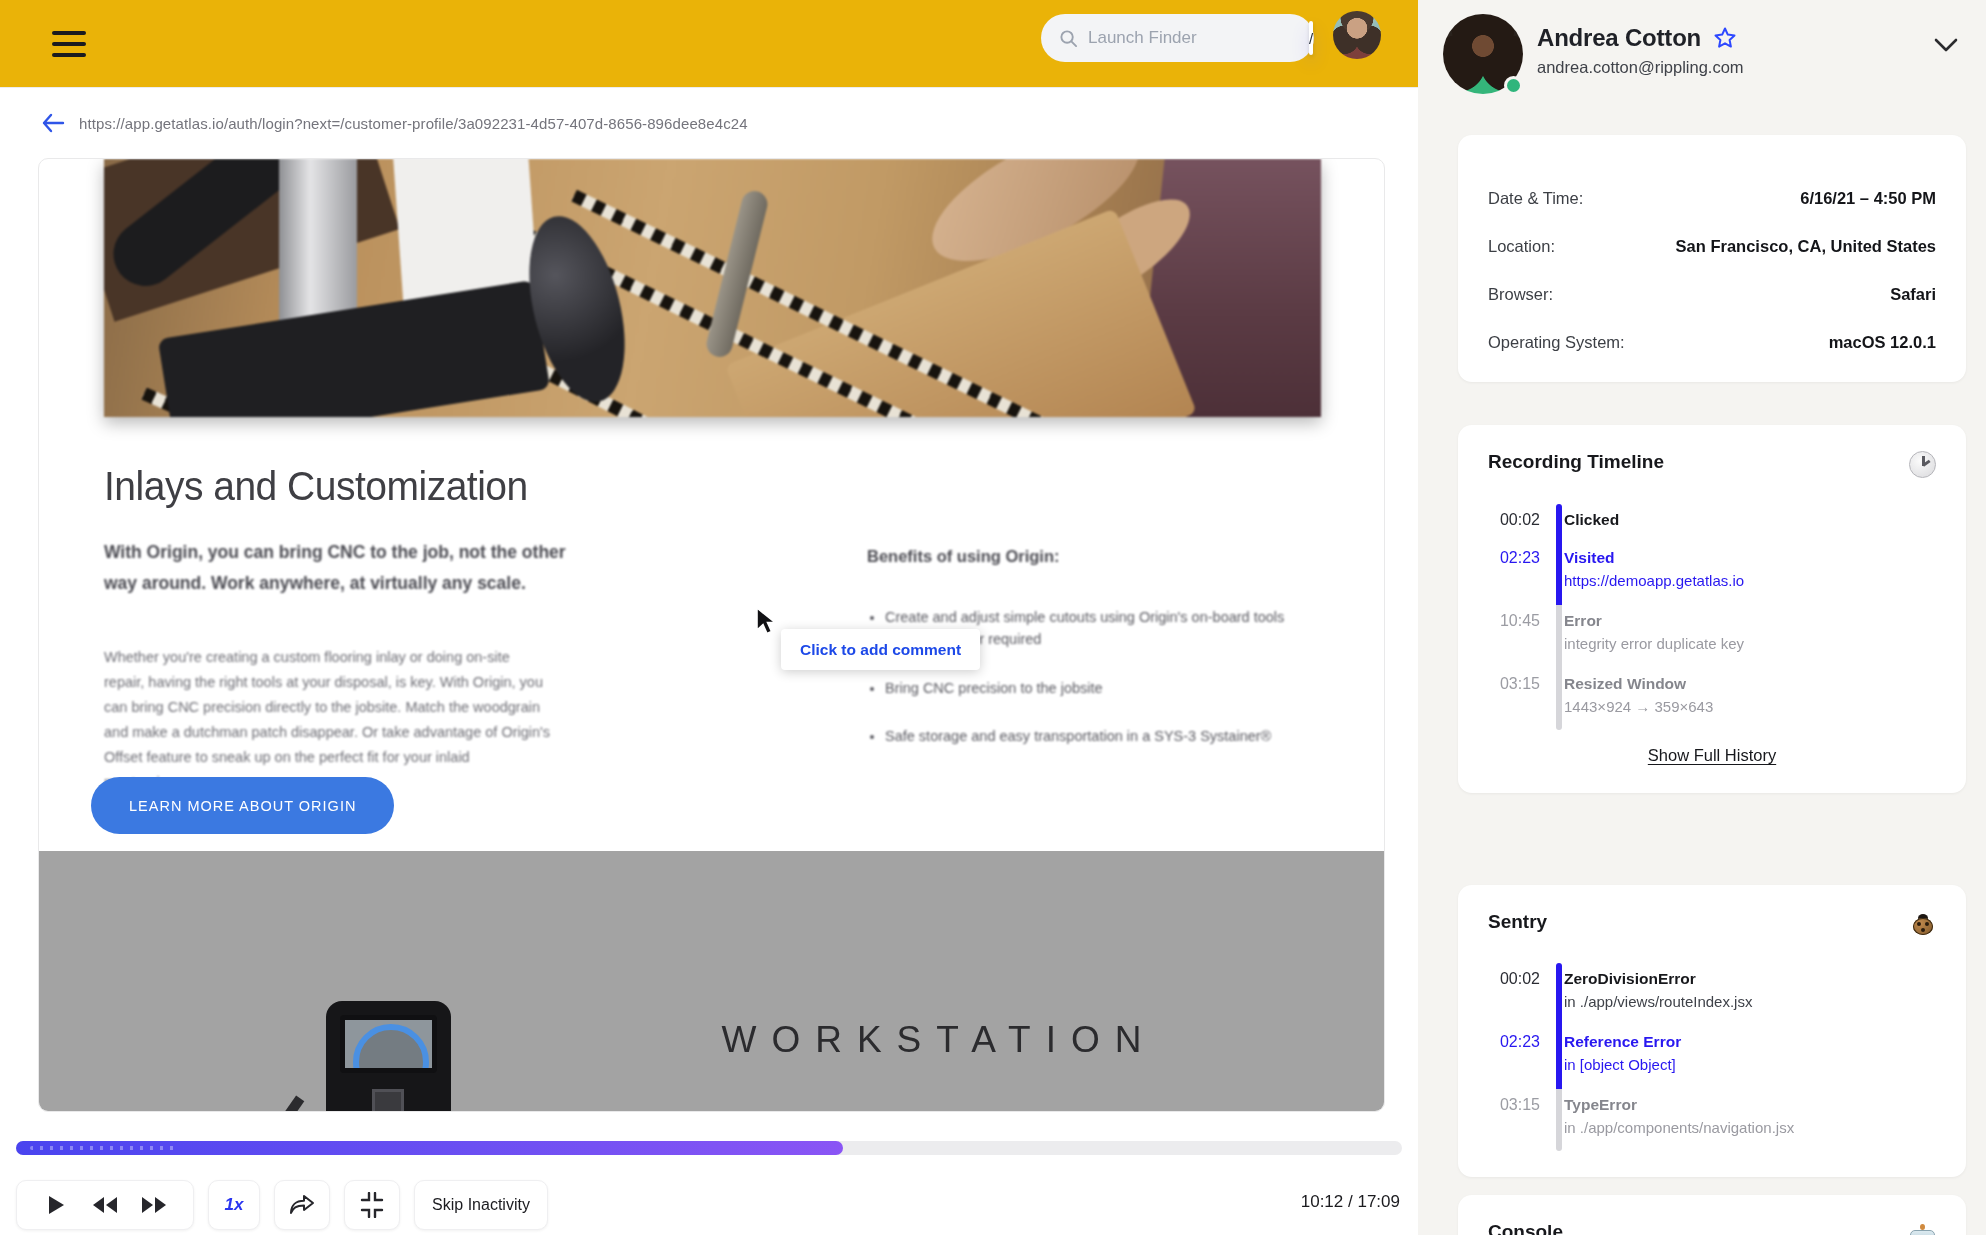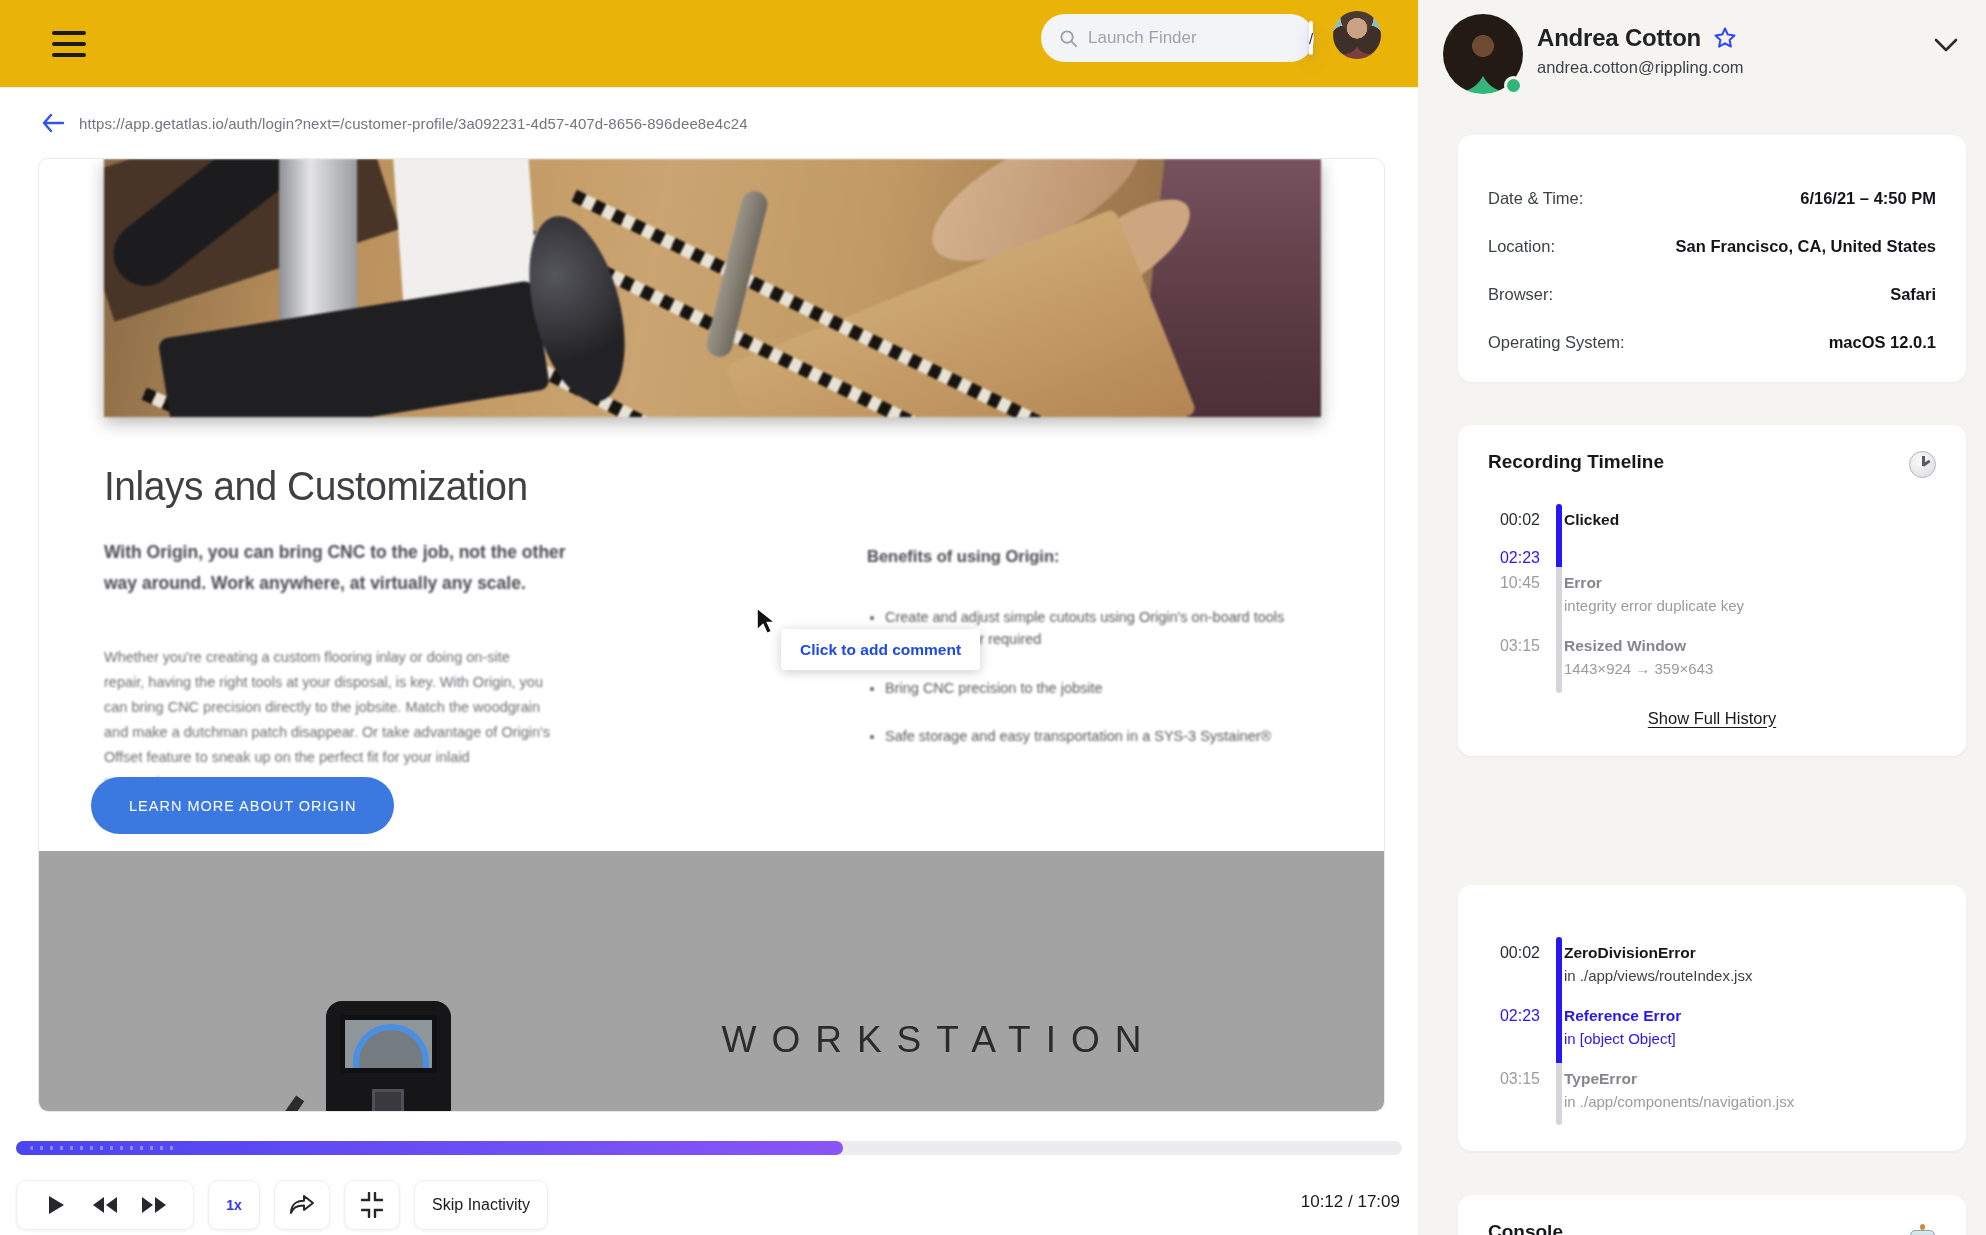--- a/index.html
+++ b/index.html
@@ -366,6 +366,10 @@
         <div class="tl-item active current">
           <div class="tl-time">02:23</div>
           <div class="tl-bar"></div>
+          <div class="tl-content">
+            <div class="tl-title">Visited</div>
+            <div class="tl-desc">https://demoapp.getatlas.io</div>
+          </div>
         </div>
         <div class="tl-item future">
           <div class="tl-time">10:45</div>

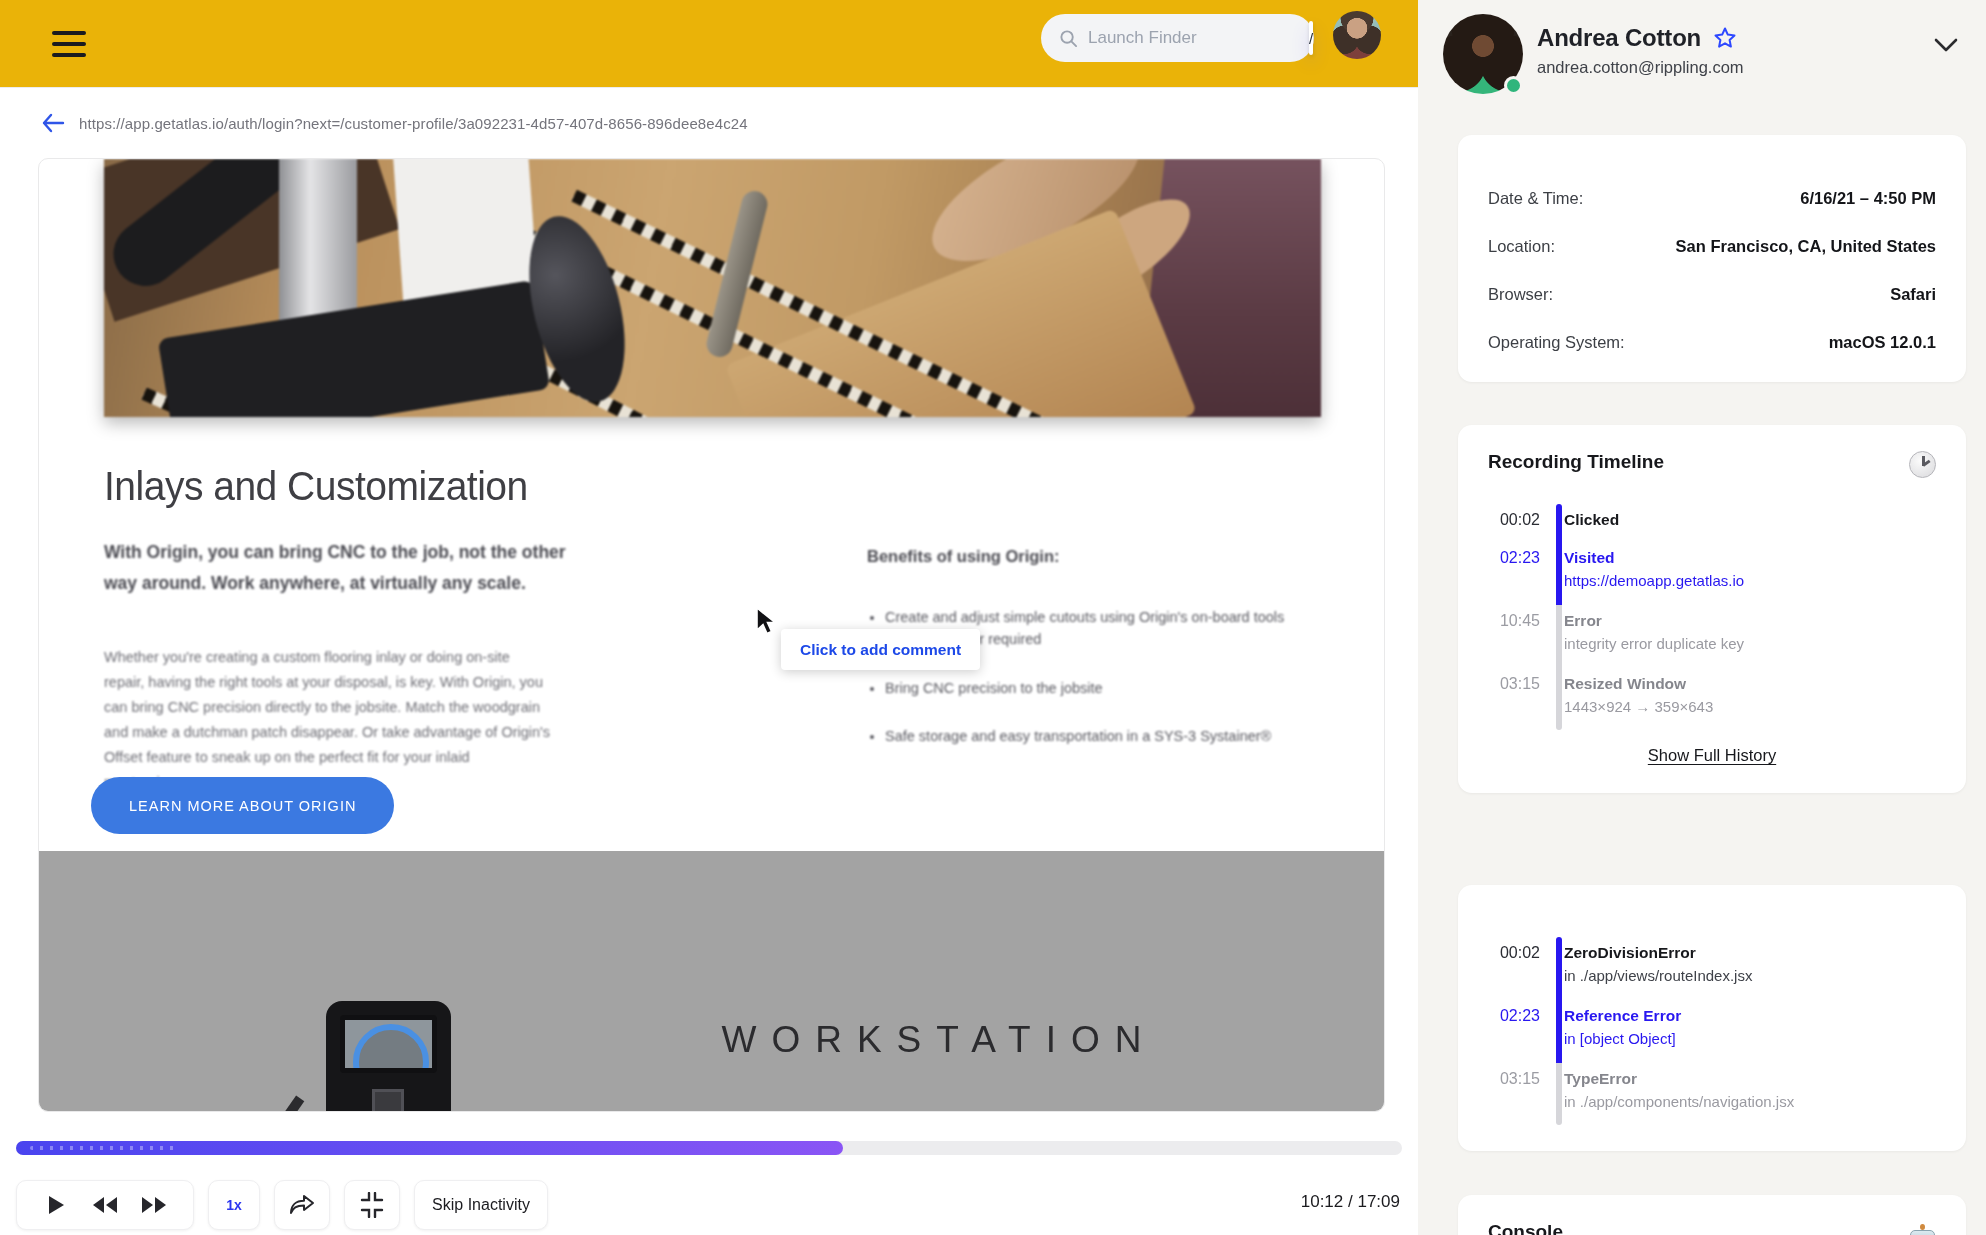--- a/index.html
+++ b/index.html
@@ -392,6 +392,16 @@
     </div>
 
     <div class="card" style="top:885px;">
+      <div class="card-head">
+        <div class="card-title">Sentry</div>
+        <div class="i-bug">
+          <div class="head"></div>
+            <div class="body"></div>
+            <div class="dot1"></div>
+            <div class="dot2"></div>
+            <div class="dot3"></div>
+        </div>
+      </div>
       <div class="tl">
         <div class="tl-item first active">
           <div class="tl-time">00:02</div>

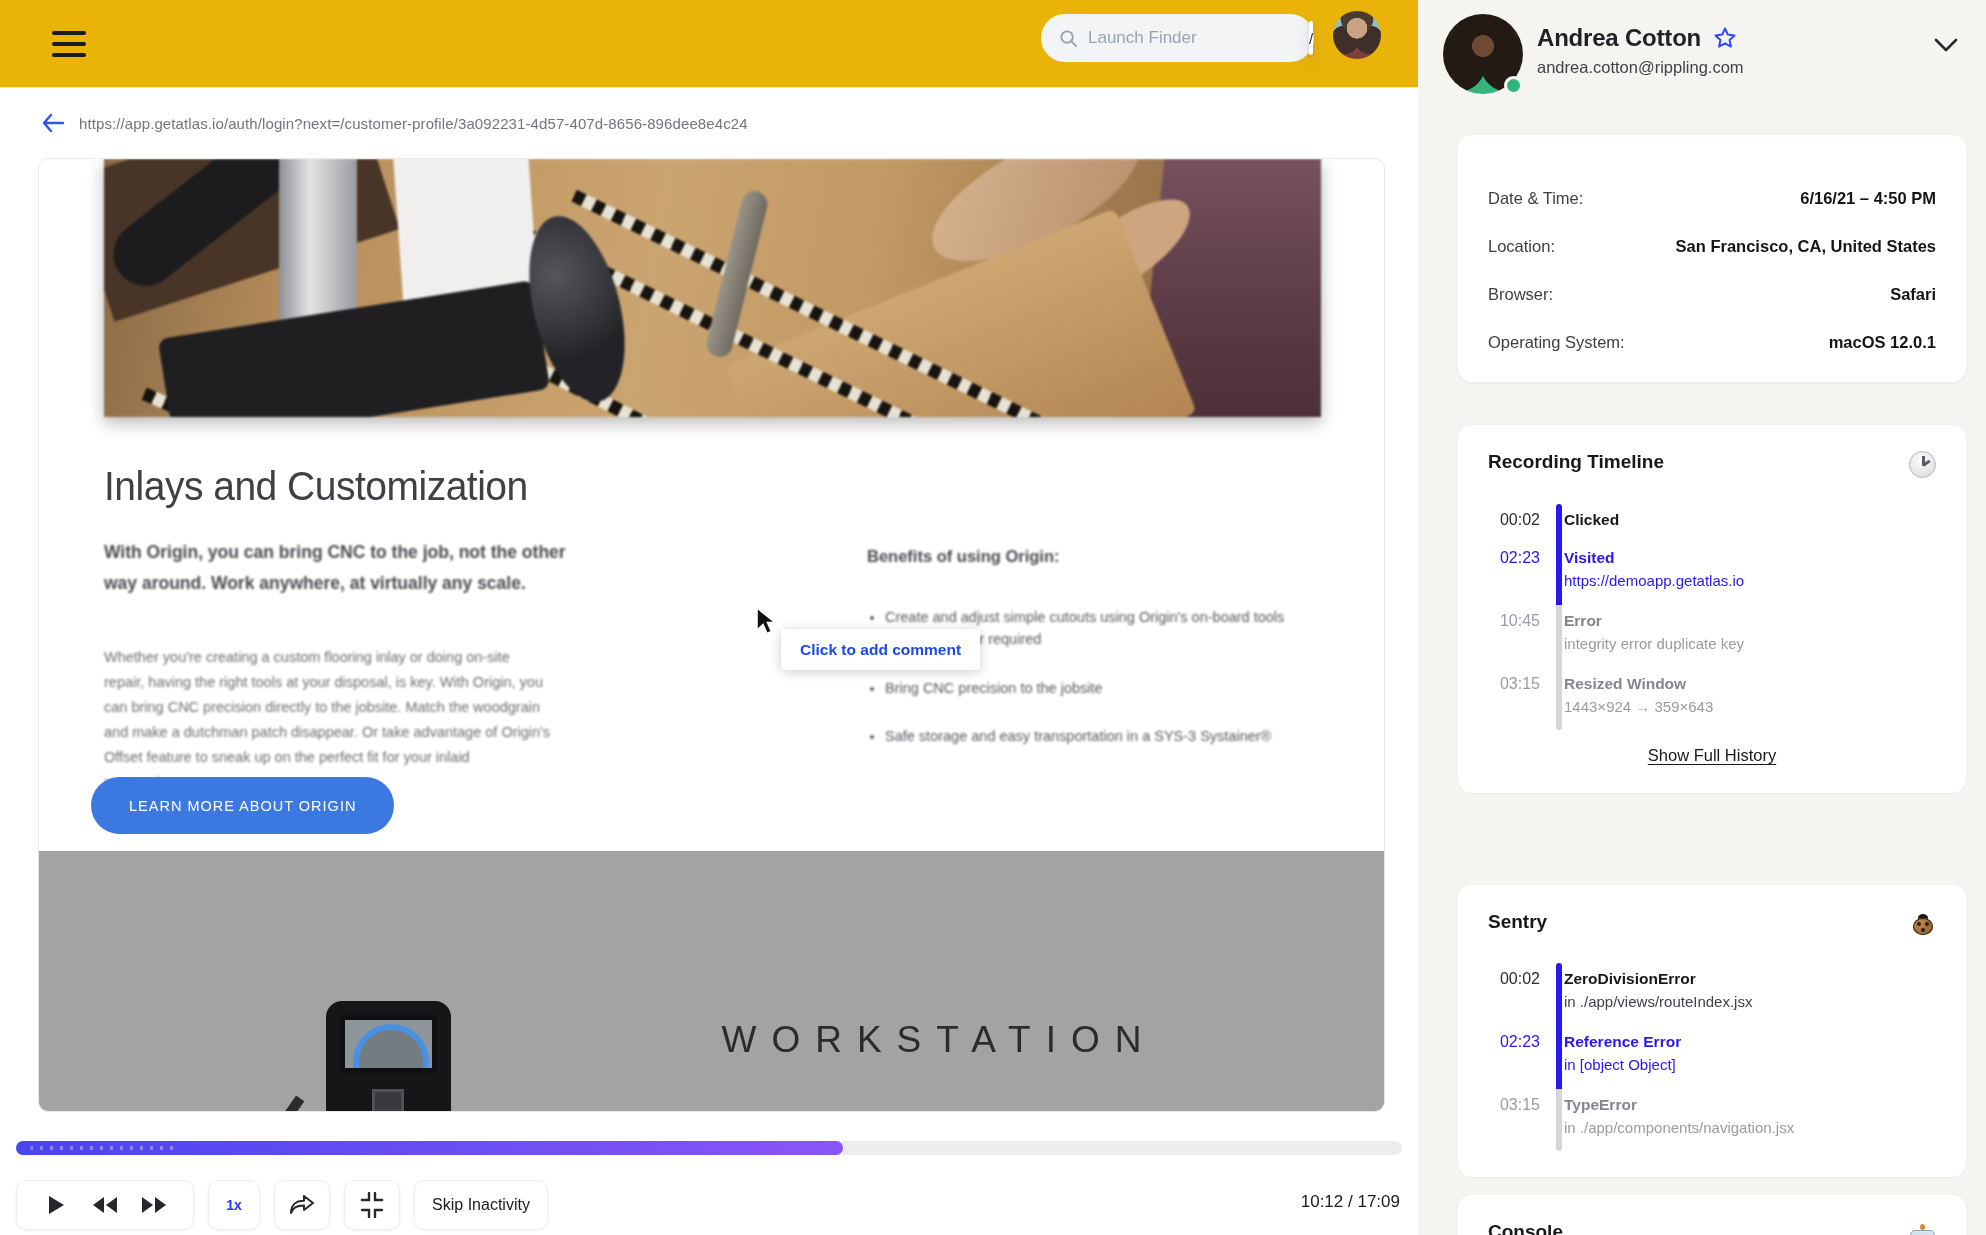--- a/index.html
+++ b/index.html
@@ -116,7 +116,7 @@
          cursor:pointer; font-family:inherit; }
   .ctl-group { left:16px; width:178px; justify-content:space-around; padding:0 14px; }
   .ctl-group .icon-btn { width:40px; height:50px; display:flex; align-items:center; justify-content:center; cursor:pointer; }
-  .ctl-speed { left:208px; width:52px; font-size:14px; font-weight:700; color:#2a35f0; }
+  .ctl-speed { left:208px; width:52px; font-size:17px; font-weight:700; color:#2a35f0;font-style:italic; }
   .ctl-share { left:274px; width:56px; }
   .ctl-collapse { left:344px; width:56px; }
   .ctl-skip { left:414px; width:134px; font-size:16px; color:#1b1b1f; }

